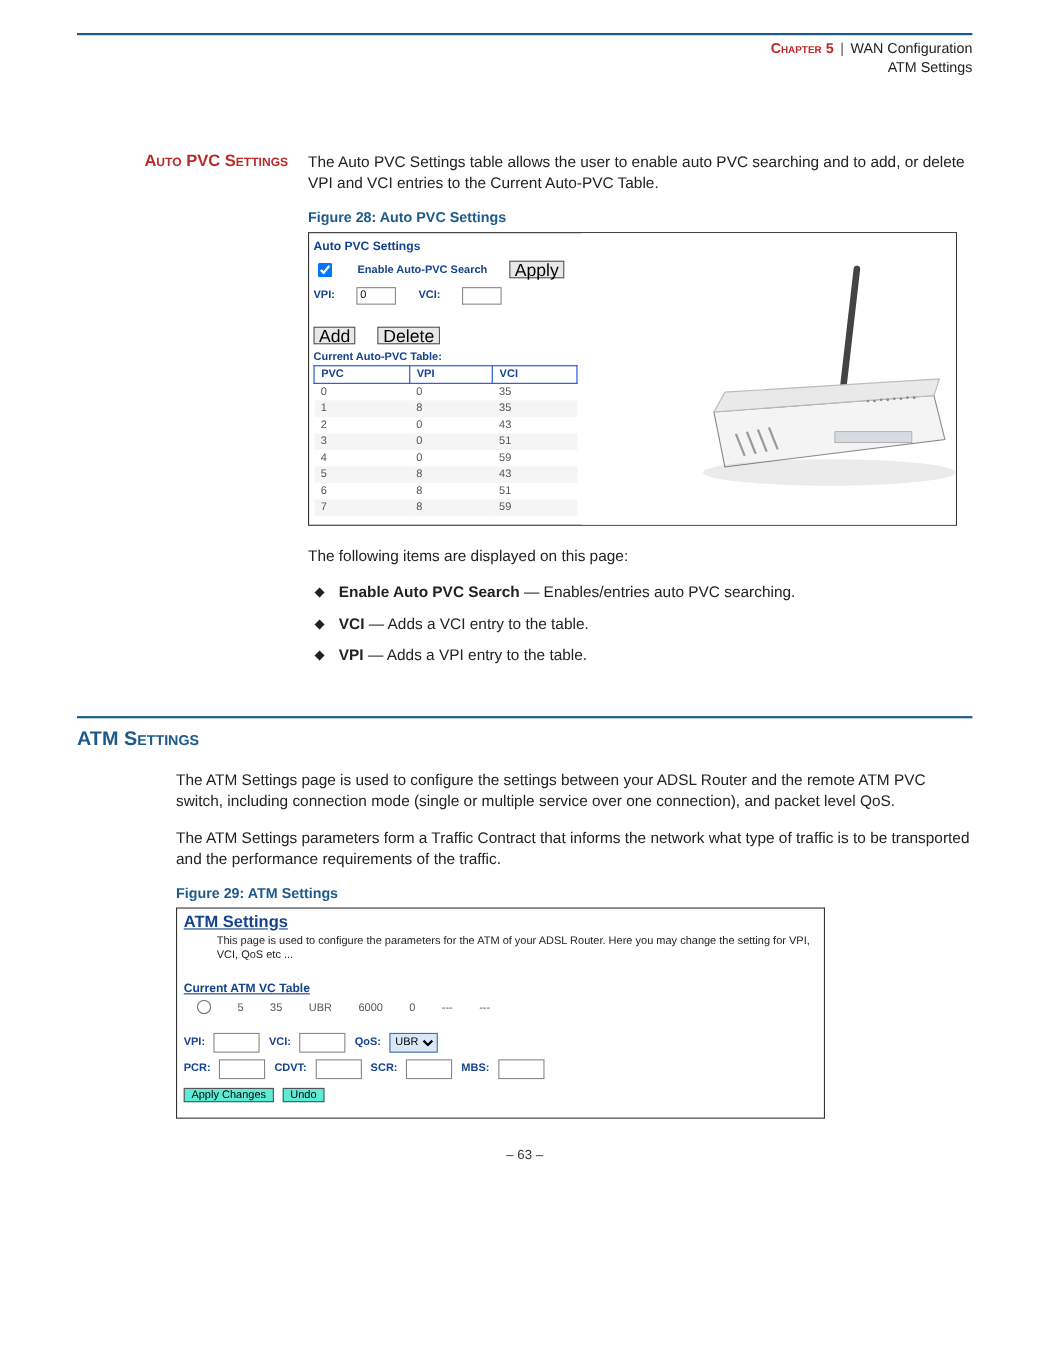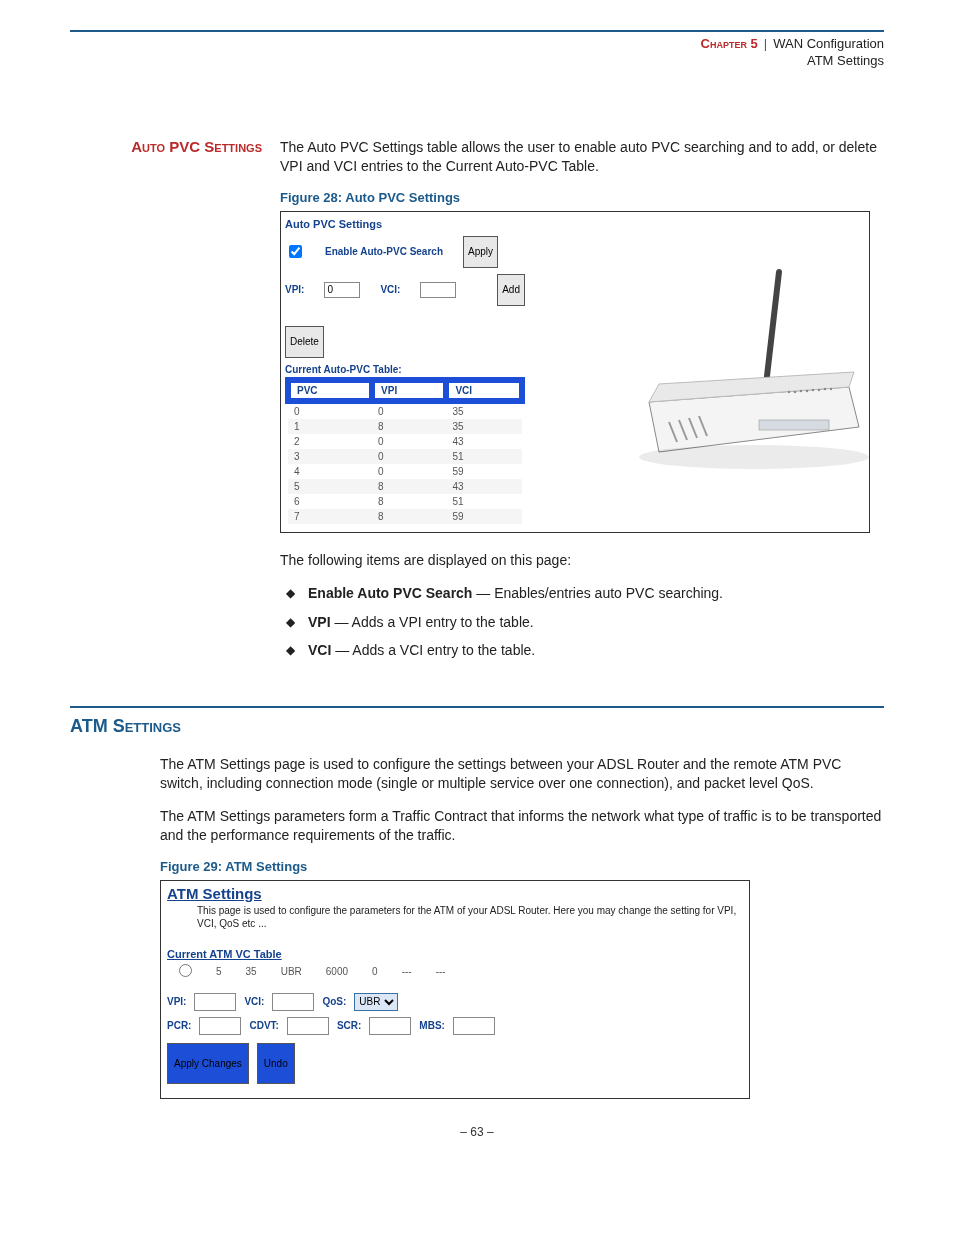--- a/index.html
+++ b/index.html
@@ -118,11 +118,11 @@
     padding: 0 2px;
   }
   .fig28 button {
-    font-size: 10px;
+    font-size: 16px;
     padding: 0px 4px;
     border: 1px solid #555;
     background: #e8e8e8;
-    height: 32px;
+    height: 16px;
   }
   .fig28 .table-label { font-size: 10px; color:#14428d; font-weight:bold; margin-top:4px; }
   .fig28 table {

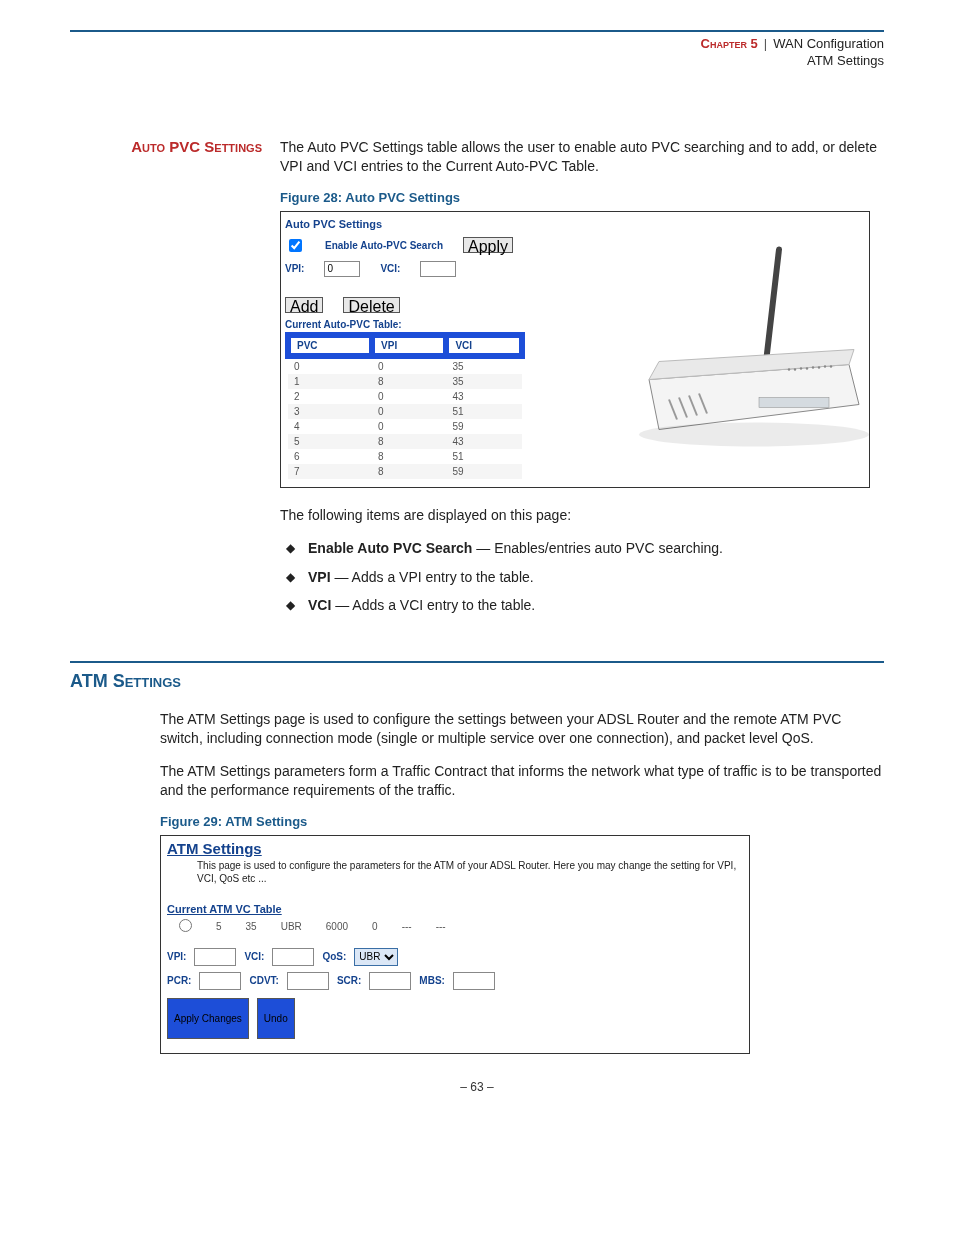--- a/index.html
+++ b/index.html
@@ -139,7 +139,7 @@
   }
   .fig28 th {
     color: #14428d;
-    border: 6px solid #1d4ed8;
+    border: 1px solid #1d4ed8;
   }
   .fig28 tr.odd td { background: #f5f5f5; }
   

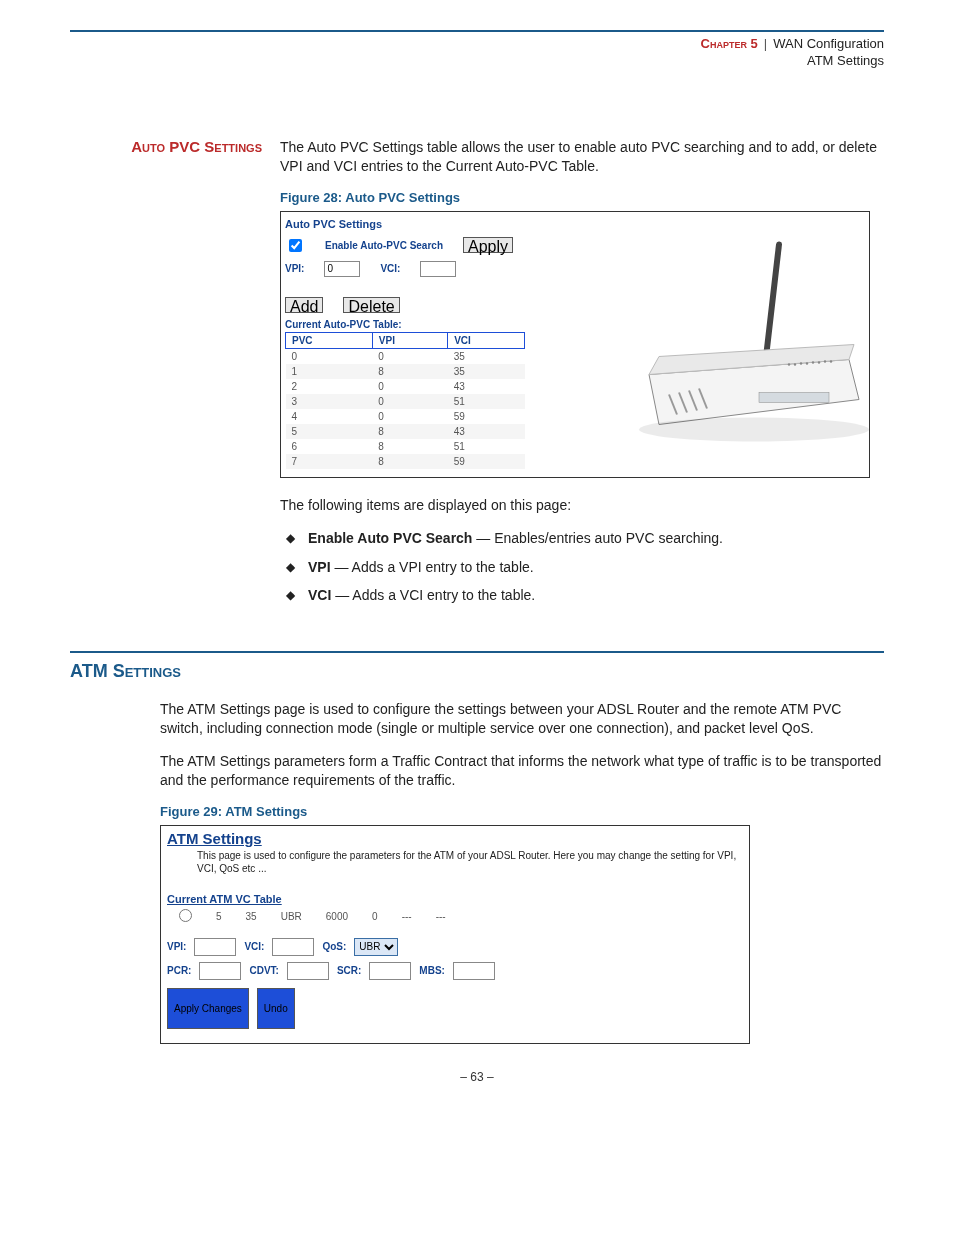--- a/index.html
+++ b/index.html
@@ -347,8 +347,8 @@
       <p>The following items are displayed on this page:</p>
       <ul class="diamond">
         <li><span class="bold">Enable Auto PVC Search</span><span> — Enables/entries auto PVC searching.</span></li>
+        <li><span class="bold">VCI</span><span> — Adds a VCI entry to the table.</span></li>
         <li><span class="bold">VPI</span><span> — Adds a VPI entry to the table.</span></li>
-        <li><span class="bold">VCI</span><span> — Adds a VCI entry to the table.</span></li>
       </ul>
     </div>
   </div>

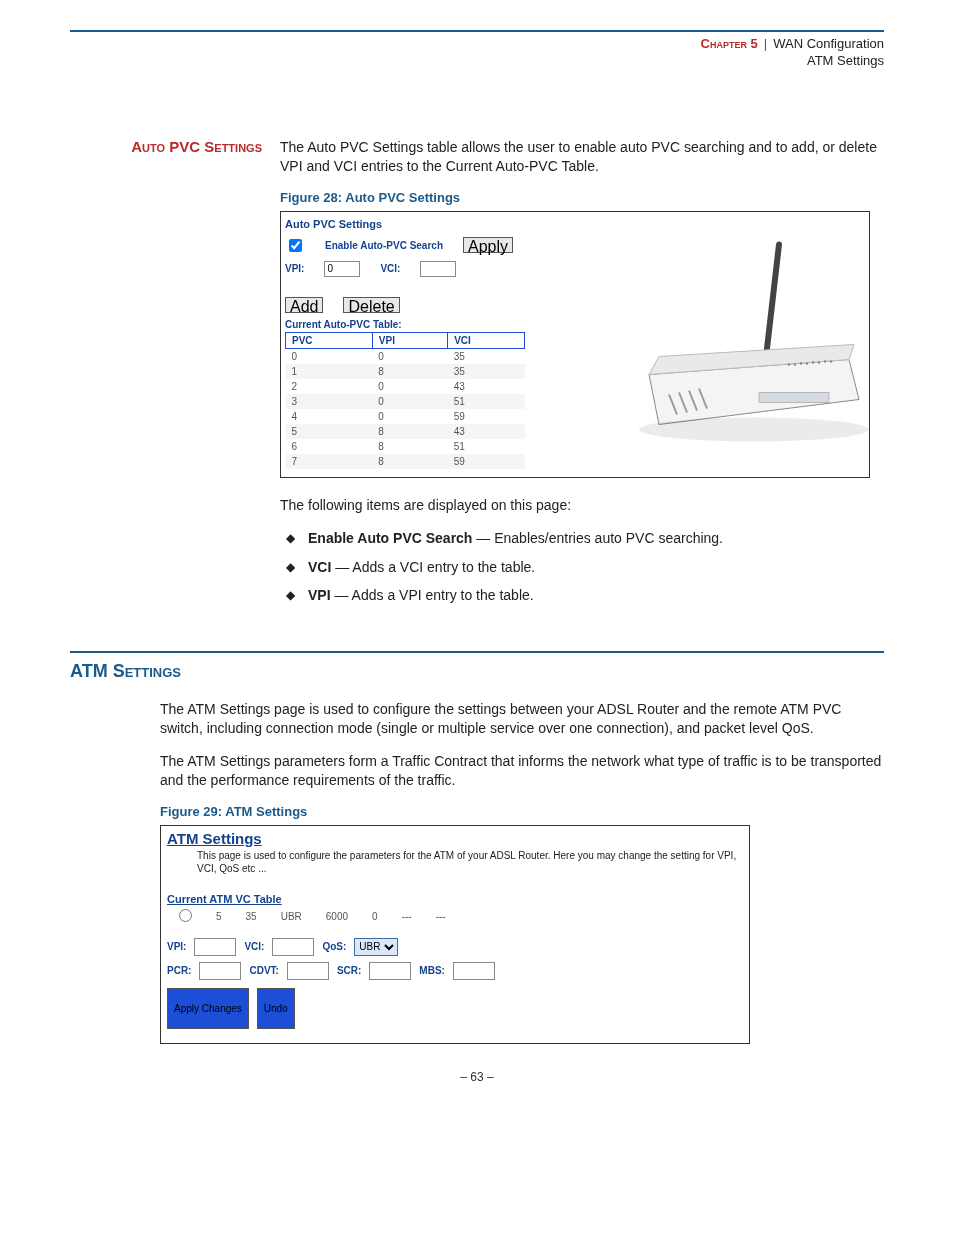--- a/index.html
+++ b/index.html
@@ -208,9 +208,9 @@
   }
   .fig29 button {
     font-size: 10px;
-    padding: 14px 6px;
+    padding: 0 6px;
     border: 1px solid #555;
-    background: #1d4ed8;
+    background: #5eead4;
   }
   .fig29 input[type=radio]{ margin:0; }
 

